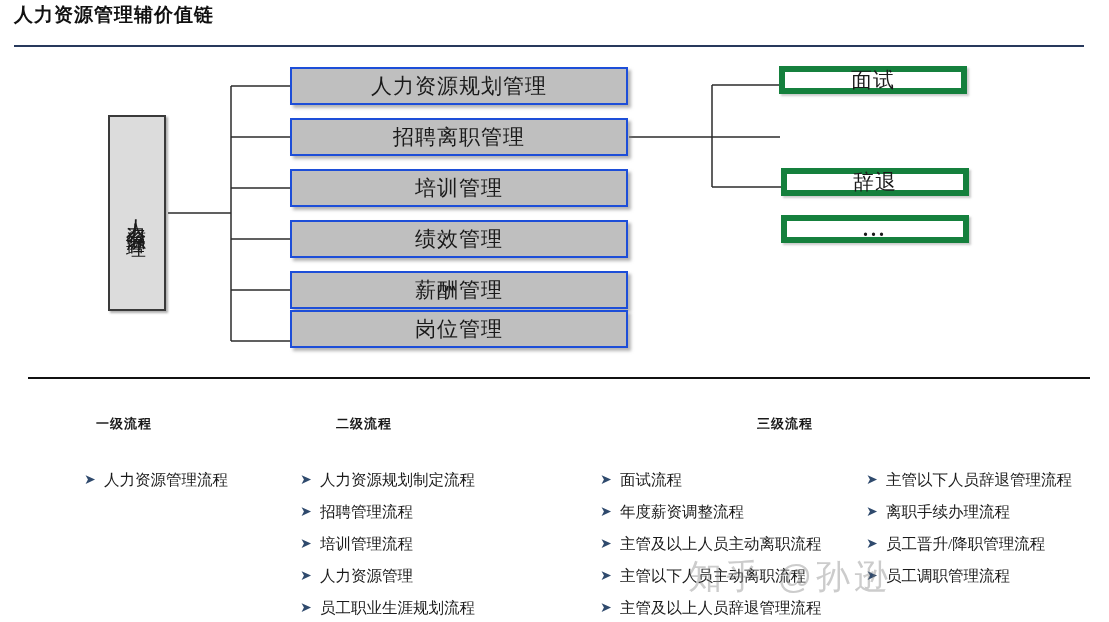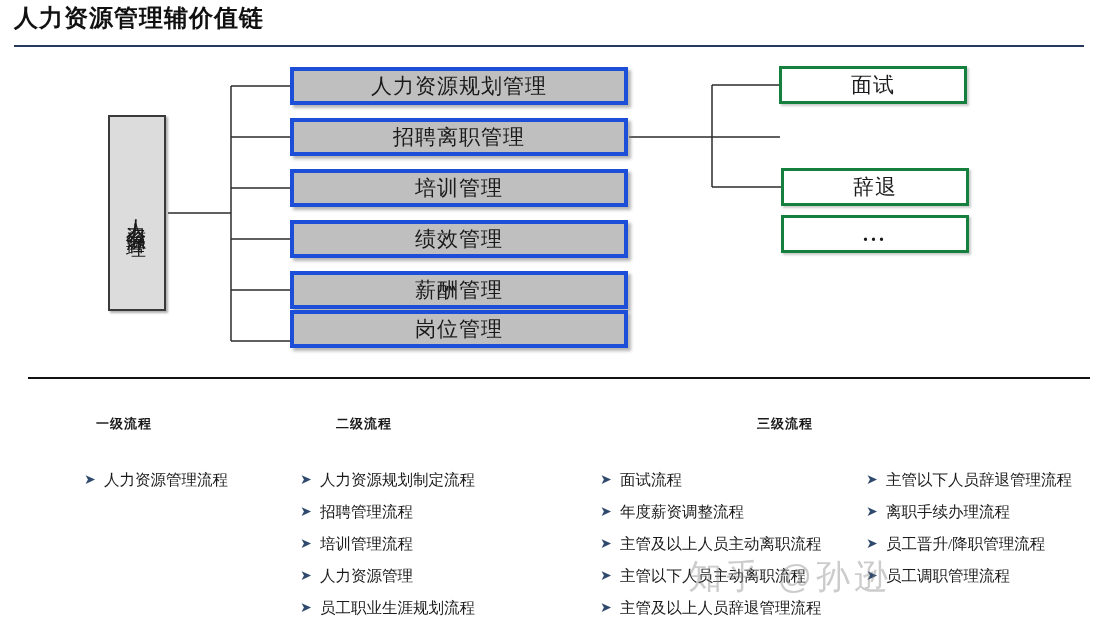--- a/index.html
+++ b/index.html
@@ -23,7 +23,7 @@
     top: 2px;
     font-family: "Liberation Sans", "DejaVu Sans", sans-serif;
     font-weight: bold;
-    font-size: 24px;
+    font-size: 19px;
     letter-spacing: 1px;
     color: #111111;
     white-space: nowrap;

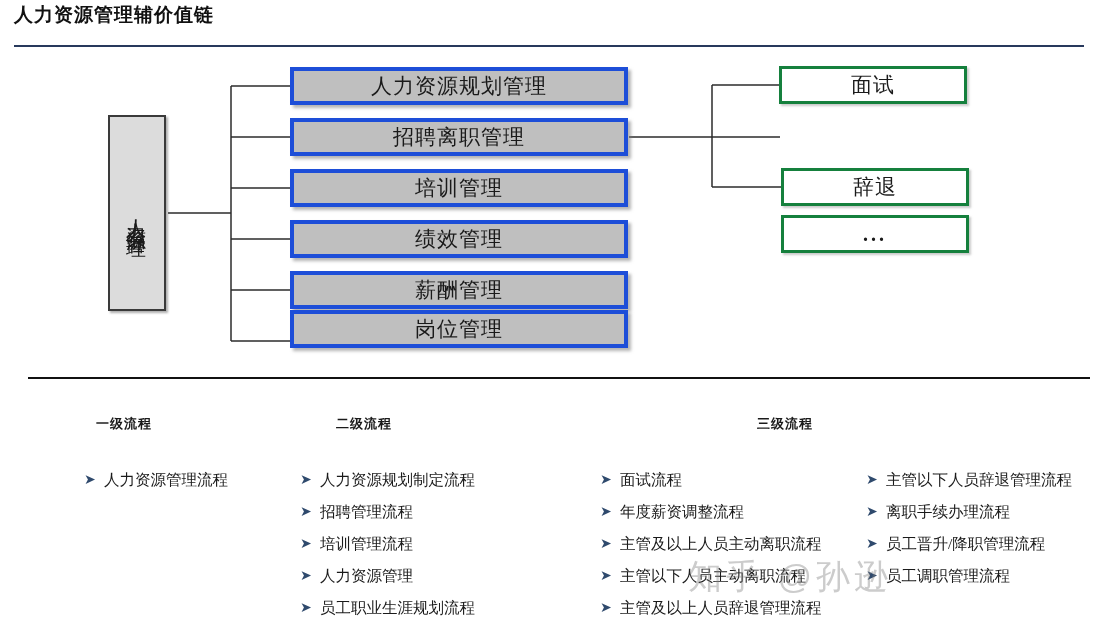--- a/index.html
+++ b/index.html
@@ -85,7 +85,7 @@
     width: 338px;
     height: 38px;
     background: #bfbfbf;
-    border: 4px solid #1d4ed8;
+    border: 2px solid #1d4ed8;
     box-shadow: 3px 3px 3px rgba(120,120,120,0.55);
   }
 

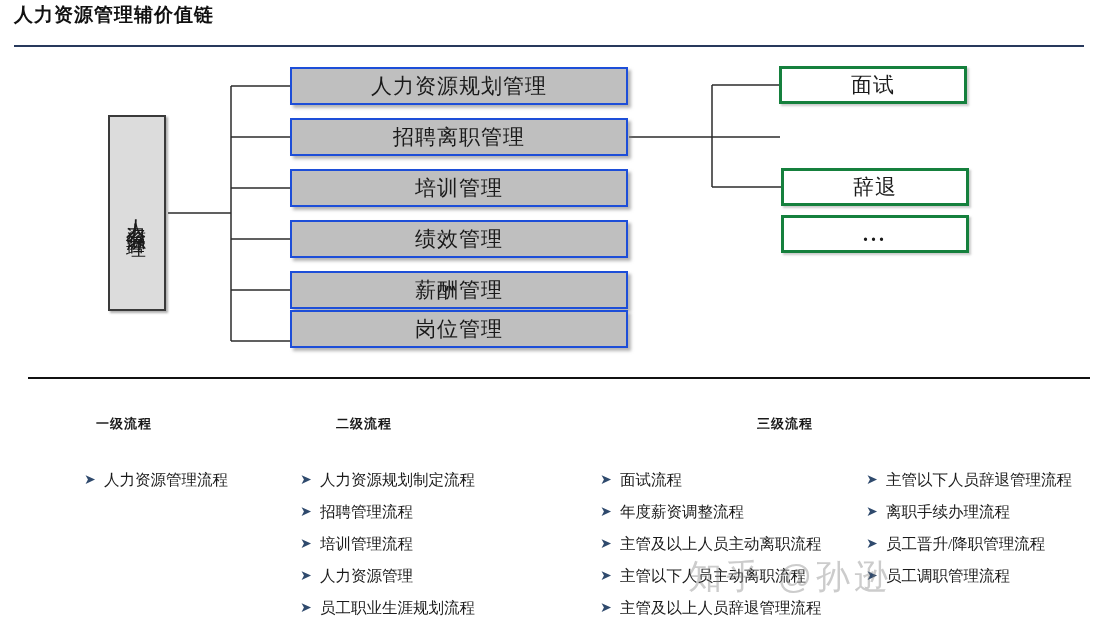--- a/index.html
+++ b/index.html
@@ -92,9 +92,9 @@
   .l3-box {
     left: 779px;
     width: 188px;
-    height: 38px;
+    height: 28px;
     background: #ffffff;
-    border: 3px solid #15803d;
+    border: 6px solid #15803d;
     box-shadow: 2px 2px 2px rgba(150,150,150,0.5);
   }
   .l3-box.wide {

